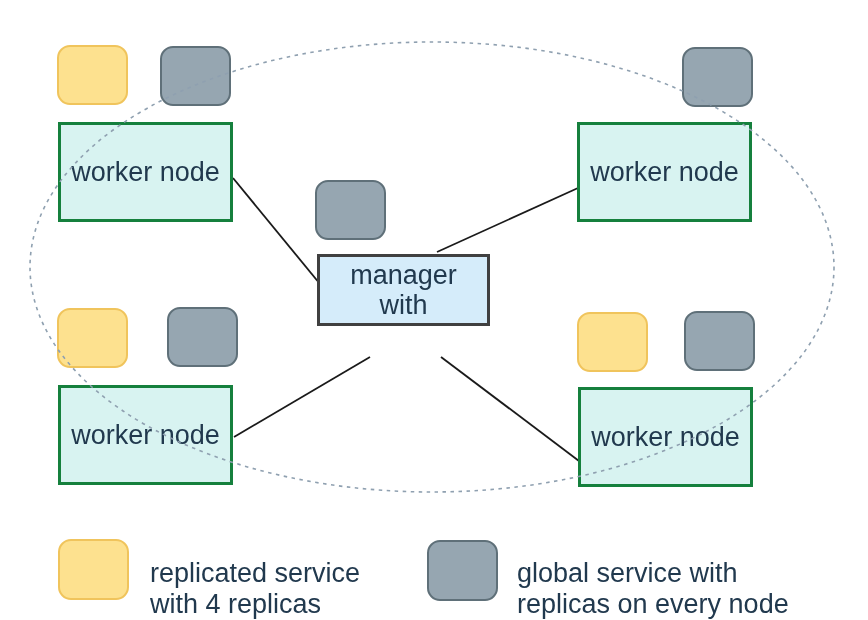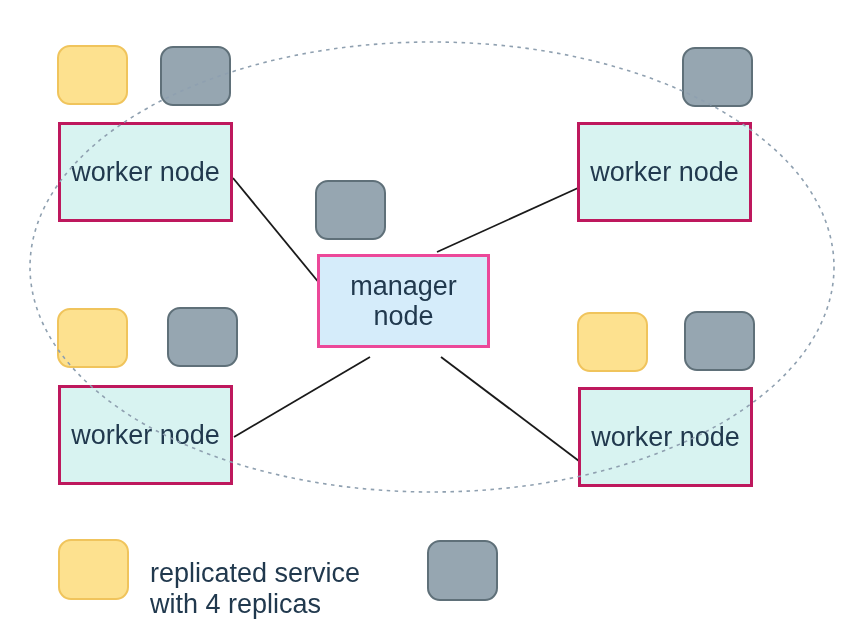--- a/index.html
+++ b/index.html
@@ -31,7 +31,7 @@
   .worker {
     width: 175px; height: 100px;
     background: #d8f3f1;
-    border: 3px solid #be185d;
+    border: 3px solid #15803d;
   }
   .manager {
     width: 173px; height: 94px;

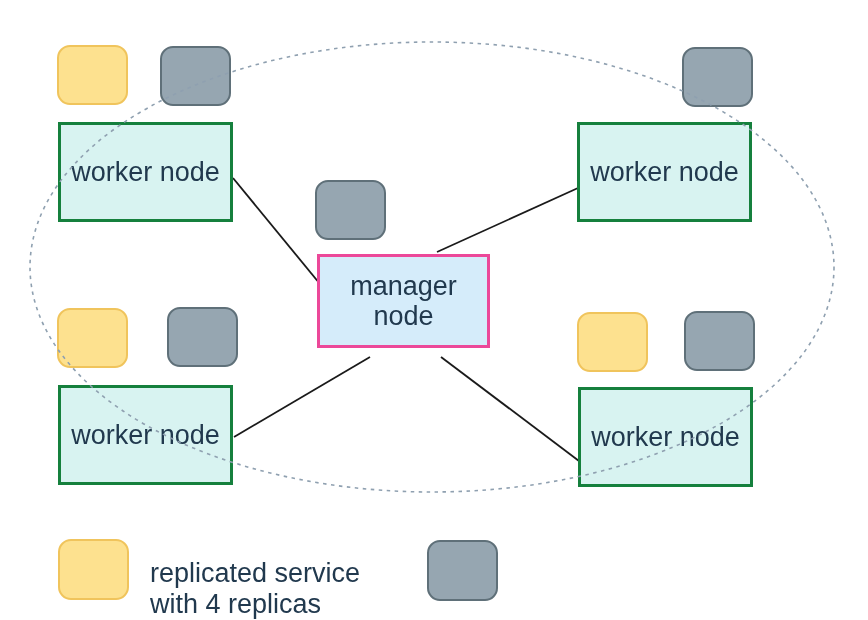--- a/index.html
+++ b/index.html
@@ -34,9 +34,9 @@
     border: 3px solid #15803d;
   }
   .manager {
-    width: 173px; height: 94px;
+    width: 173px; height: 72px;
     background: #d5ecfa;
-    border: 3px solid #ec4899;
+    border: 3px solid #404040;
   }
   .w-tl { left: 58px;  top: 122px; }
   .w-tr { left: 577px; top: 122px; }

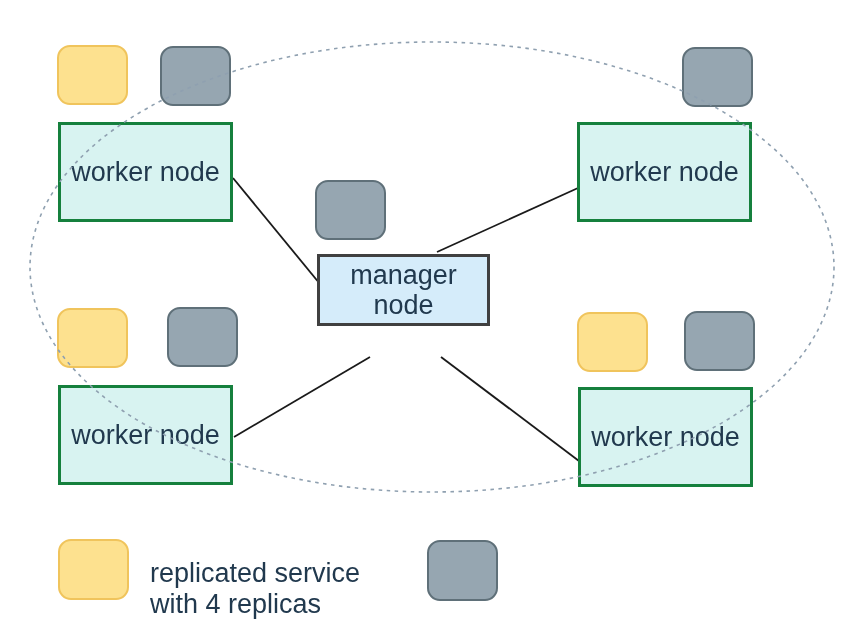--- a/index.html
+++ b/index.html
@@ -123,7 +123,7 @@
   <div class="node manager m-c">
     <span>
       <span>manager</span><br>
-      <span>node</span>
+      <span>with</span>
     </span>
   </div>
   <div class="node worker w-bl">

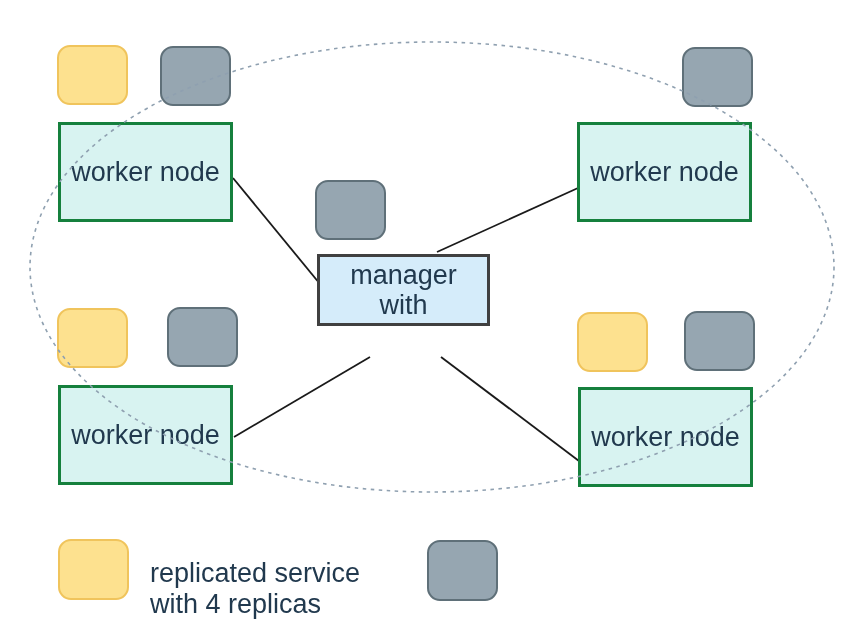--- a/index.html
+++ b/index.html
@@ -145,6 +145,10 @@
   </div>
 
   <div class="legend-swatch svc glo lg-glo"></div>
+  <div class="legend-text lt-glo">
+    <span>global service with</span><br>
+    <span>replicas on every node</span>
+  </div>
 
 </div>
 

